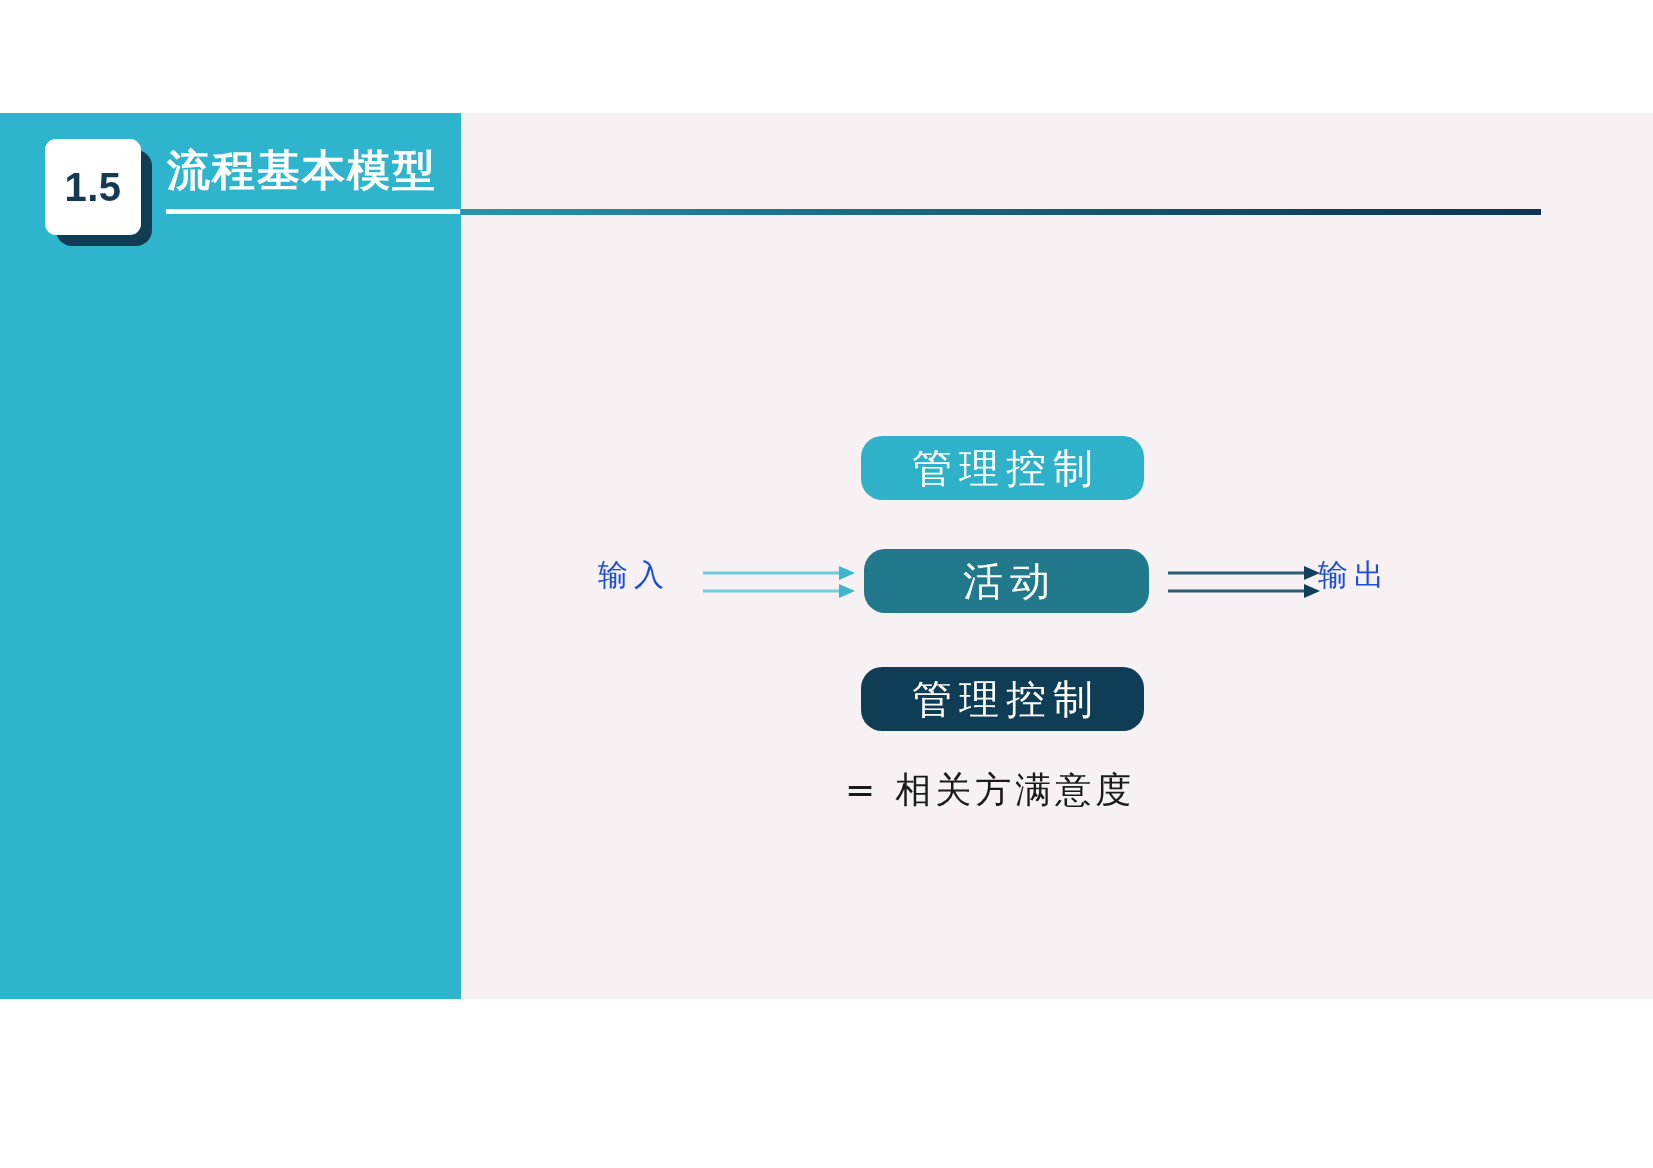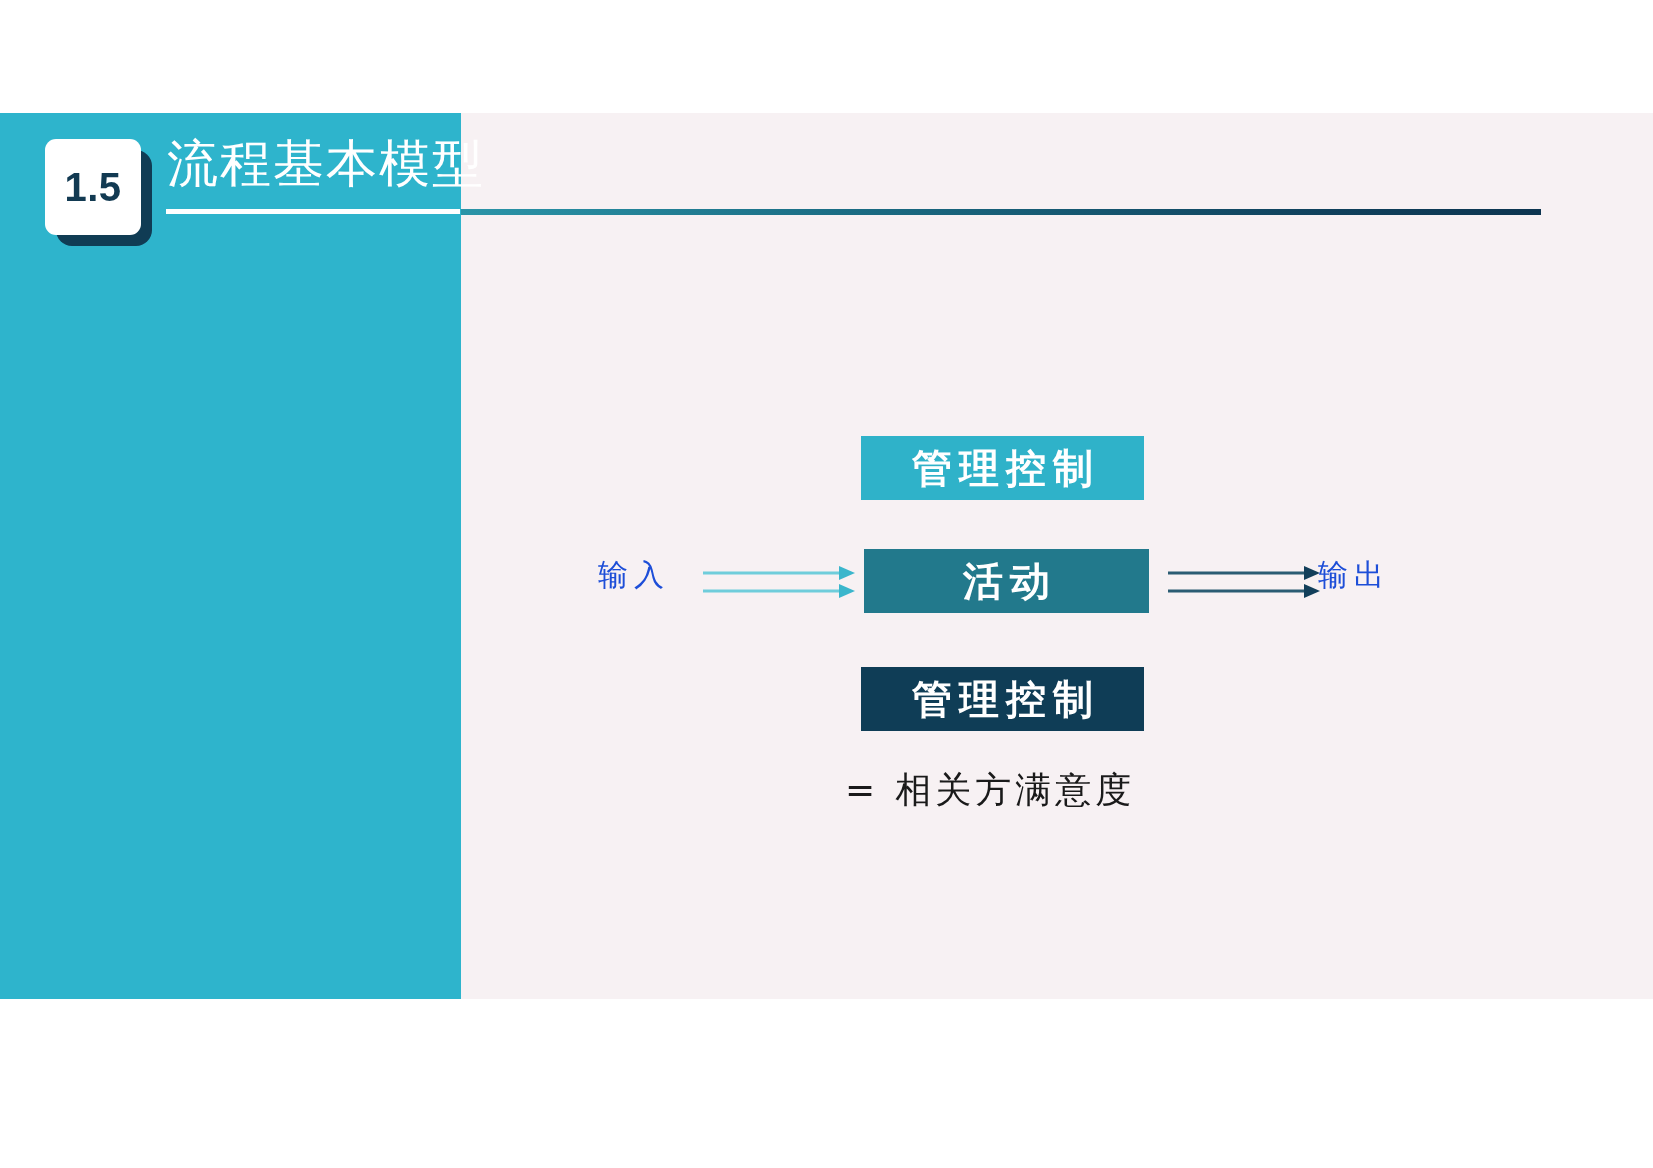--- a/index.html
+++ b/index.html
@@ -76,10 +76,10 @@
   .title {
     position: absolute;
     left: 167px;
-    top: 136px;
-    font-family: "DejaVu Sans", "Liberation Sans", sans-serif;
-    font-size: 51px;
-    font-weight: 400;
+    top: 147px;
+    font-family: "DejaVu Sans", "Liberation Sans", sans-serif;
+    font-size: 43px;
+    font-weight: 700;
     color: #ffffff;
     letter-spacing: 2px;
     line-height: 1.1;

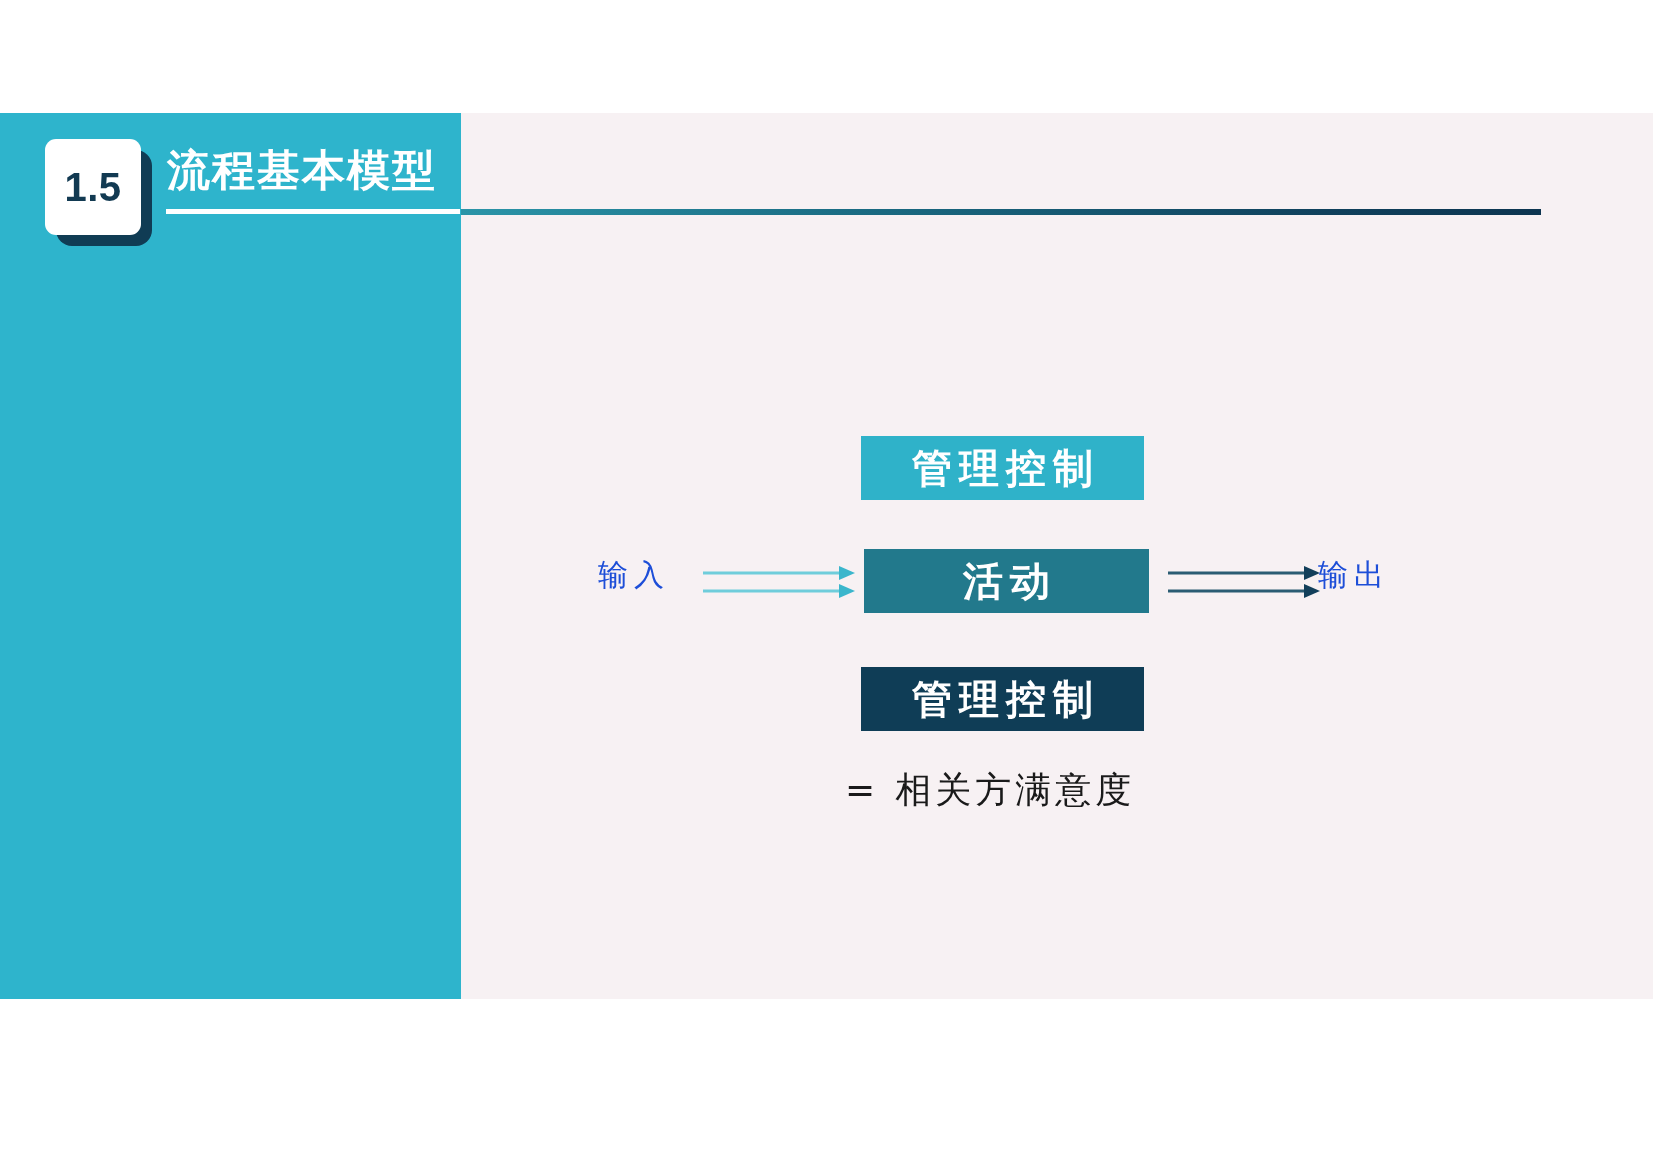--- a/index.html
+++ b/index.html
@@ -112,8 +112,9 @@
     letter-spacing: 7px;
     text-indent: 7px;
     font-size: 40px;
-    font-weight: 700;
-    white-space: nowrap;
+    font-weight: 400;
+    white-space: nowrap;
+    border-radius: 21px;
   }
   .box-control {
     left: 861px;

